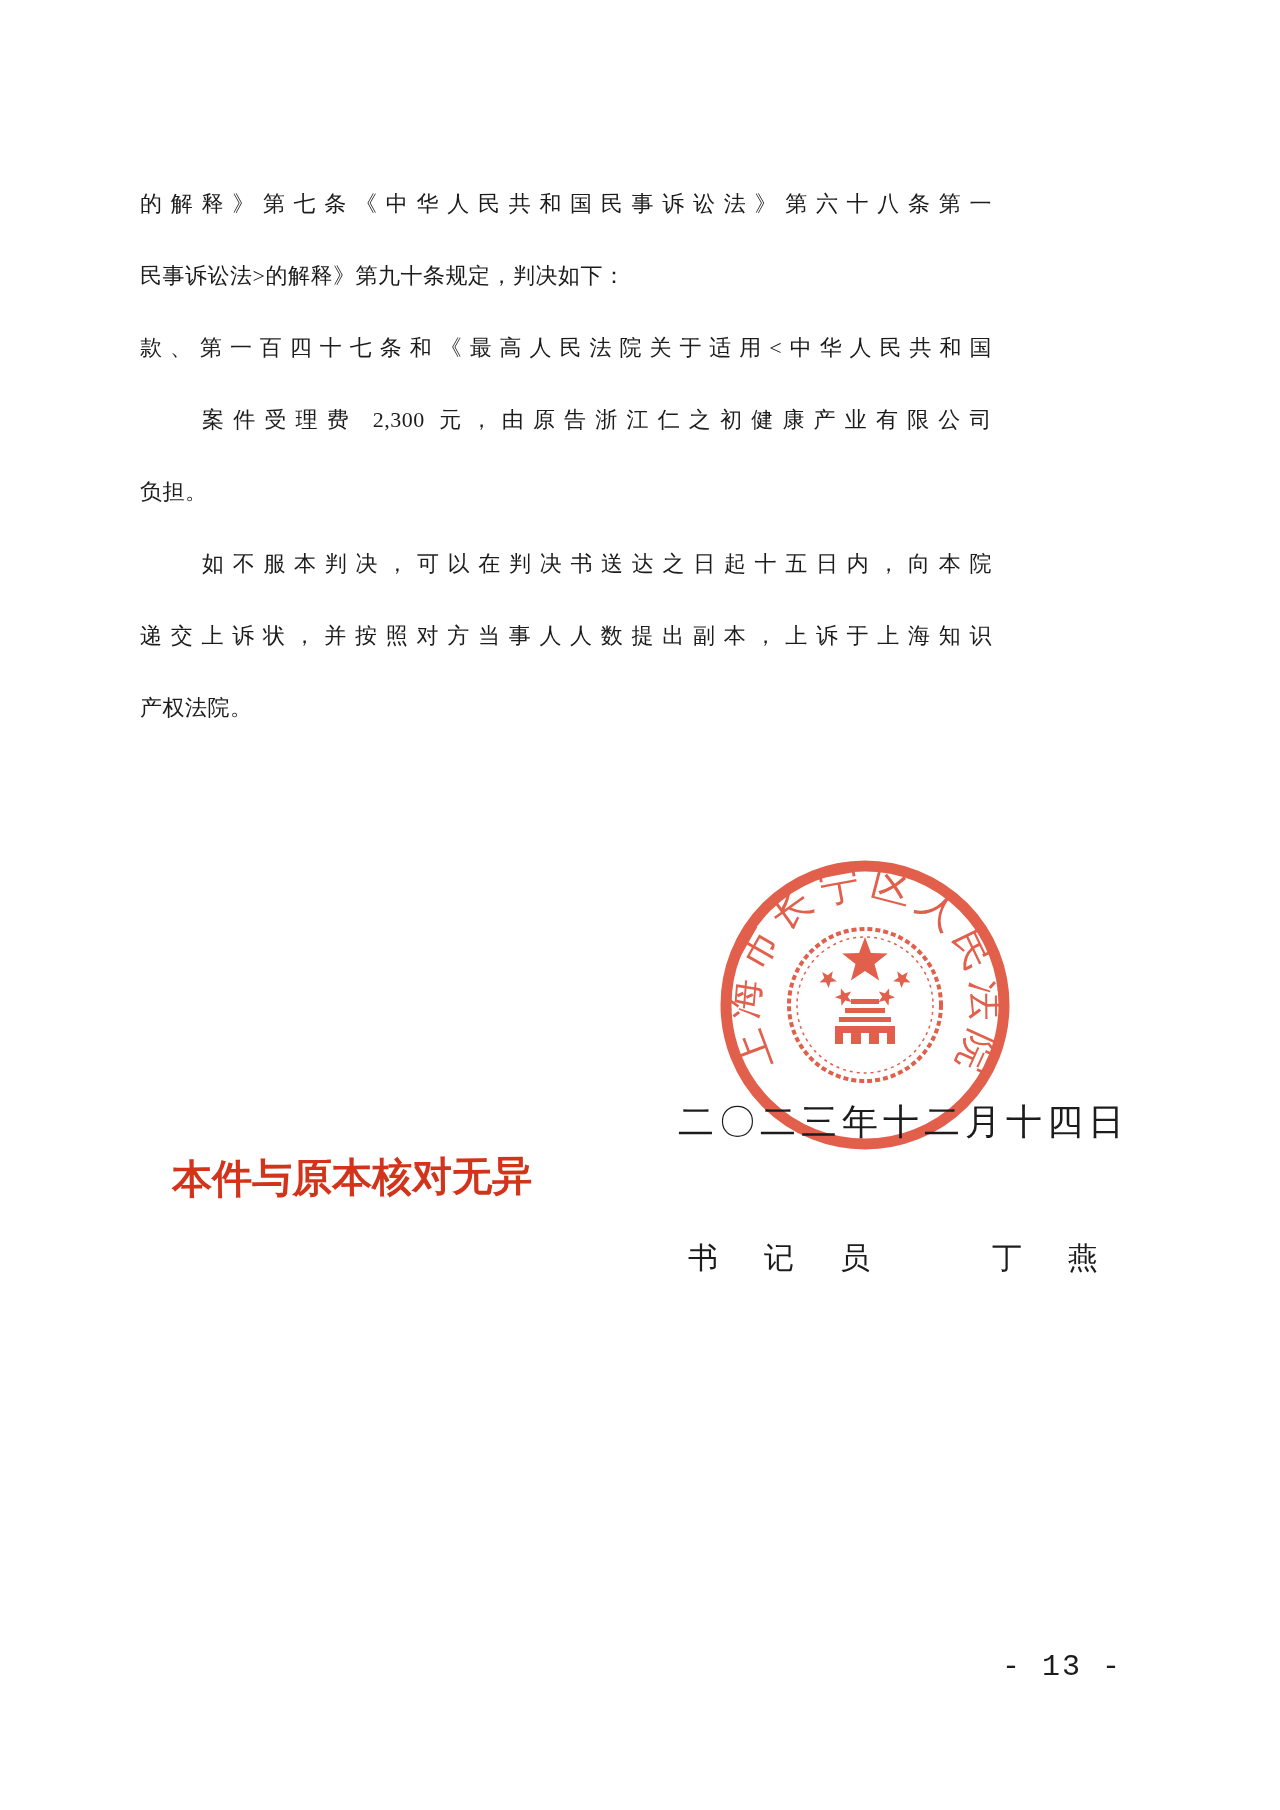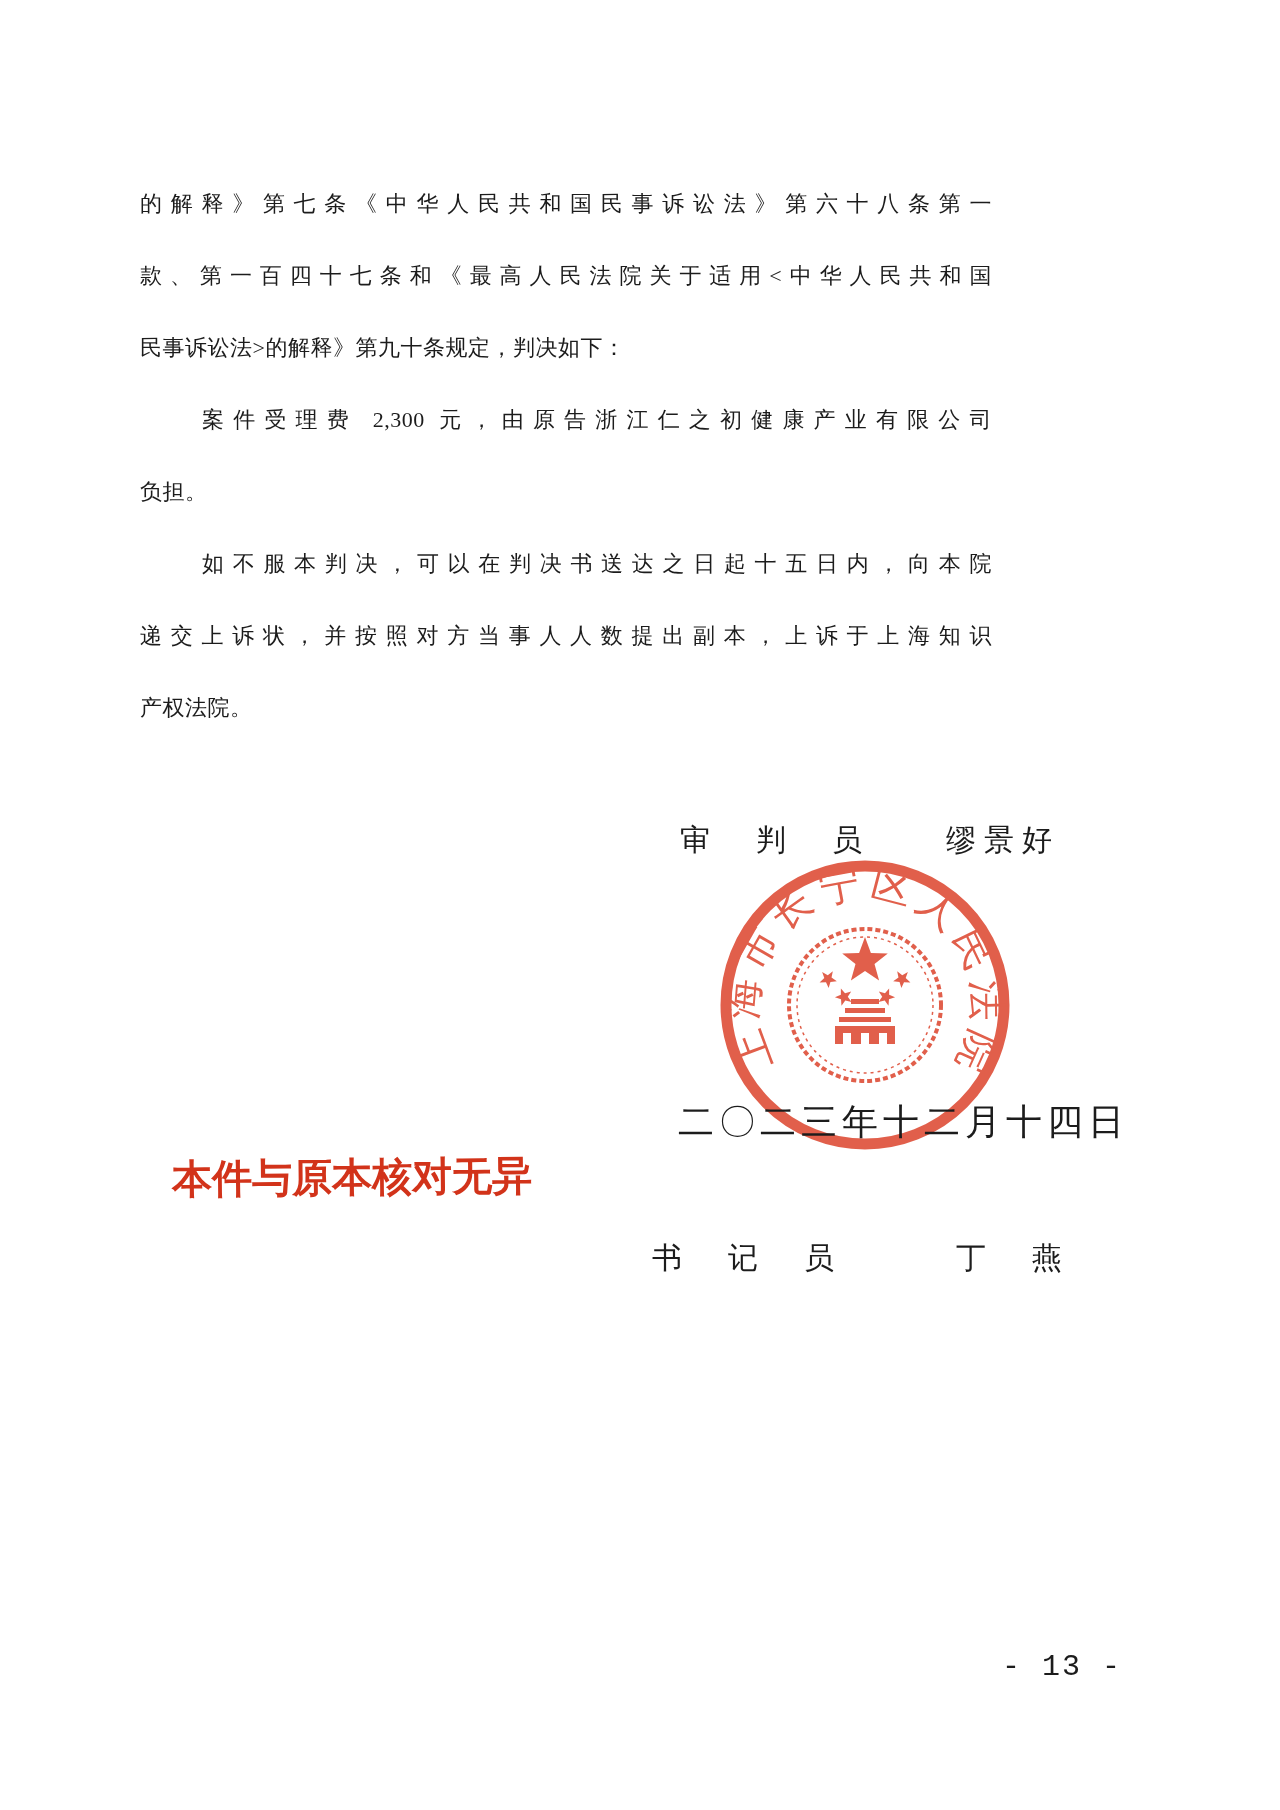--- a/index.html
+++ b/index.html
@@ -92,8 +92,8 @@
 
   <div class="doc-body">
     <div class="doc-line justify">的解释》第七条《中华人民共和国民事诉讼法》第六十八条第一</div>
+    <div class="doc-line">民事诉讼法&gt;的解释》第九十条规定，判决如下：</div>
     <div class="doc-line justify">款、第一百四十七条和《最高人民法院关于适用&lt;中华人民共和国</div>
-    <div class="doc-line">民事诉讼法&gt;的解释》第九十条规定，判决如下：</div>
     <div class="doc-line indent justify">案件受理费 2,300 元，由原告浙江仁之初健康产业有限公司</div>
     <div class="doc-line">负担。</div>
     <div class="doc-line indent justify">如不服本判决，可以在判决书送达之日起十五日内，向本院</div>

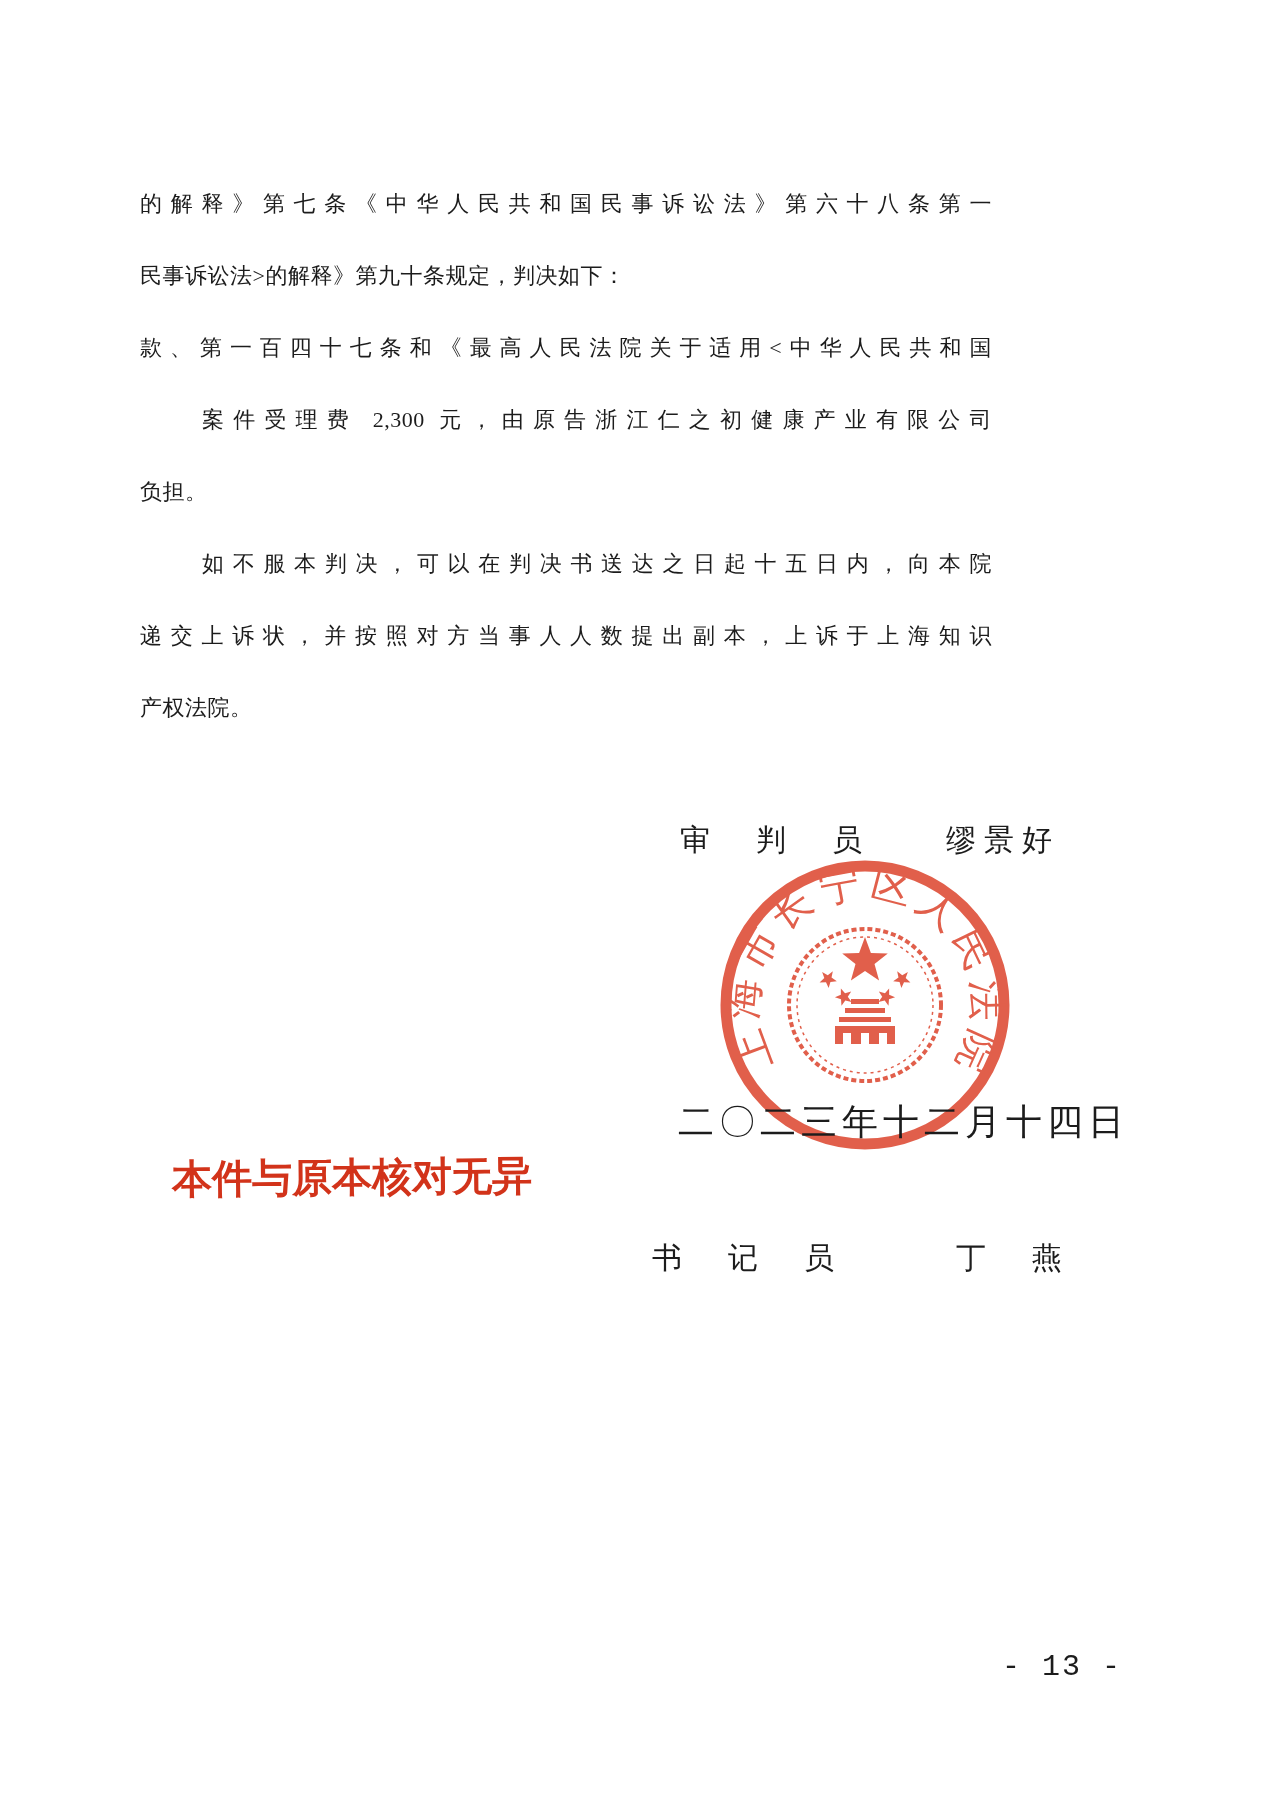--- a/index.html
+++ b/index.html
@@ -101,7 +101,6 @@
     <div class="doc-line">产权法院。</div>
   </div>
 
-  <div class="sig-line judge-line">审　判　员　　缪景好</div>
 
   <svg class="seal" viewBox="0 0 300 300" xmlns="http://www.w3.org/2000/svg">
     <defs>

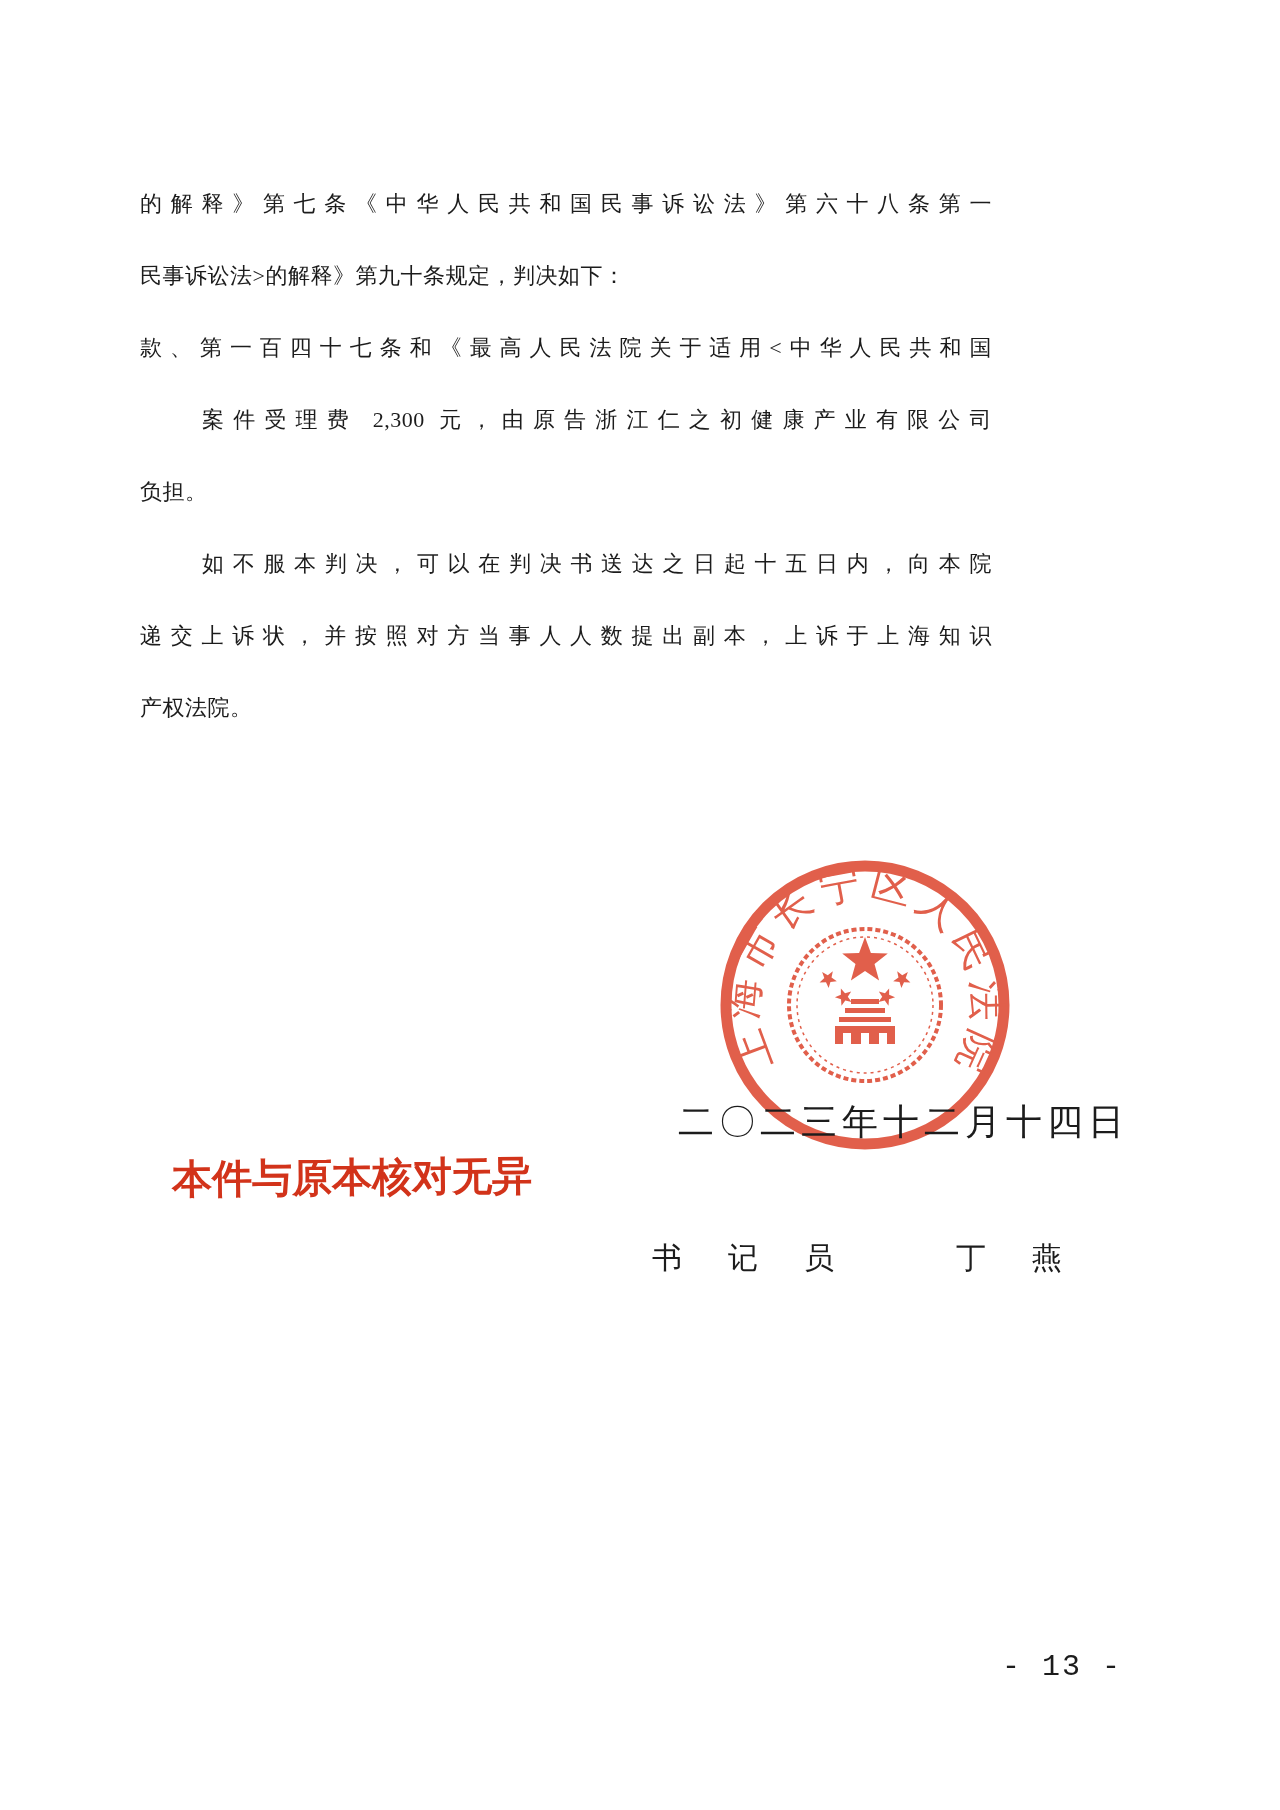--- a/index.html
+++ b/index.html
@@ -41,7 +41,7 @@
     color:#1c1c1c;
   }
   .judge-line{ left:680px; top:820px; }
-  .clerk-line{ left:652px; top:1238px; }
+  .clerk-line{ left:688px; top:1238px; }
   .date-line{
     position:absolute;
     left:678px; top:1098px;

